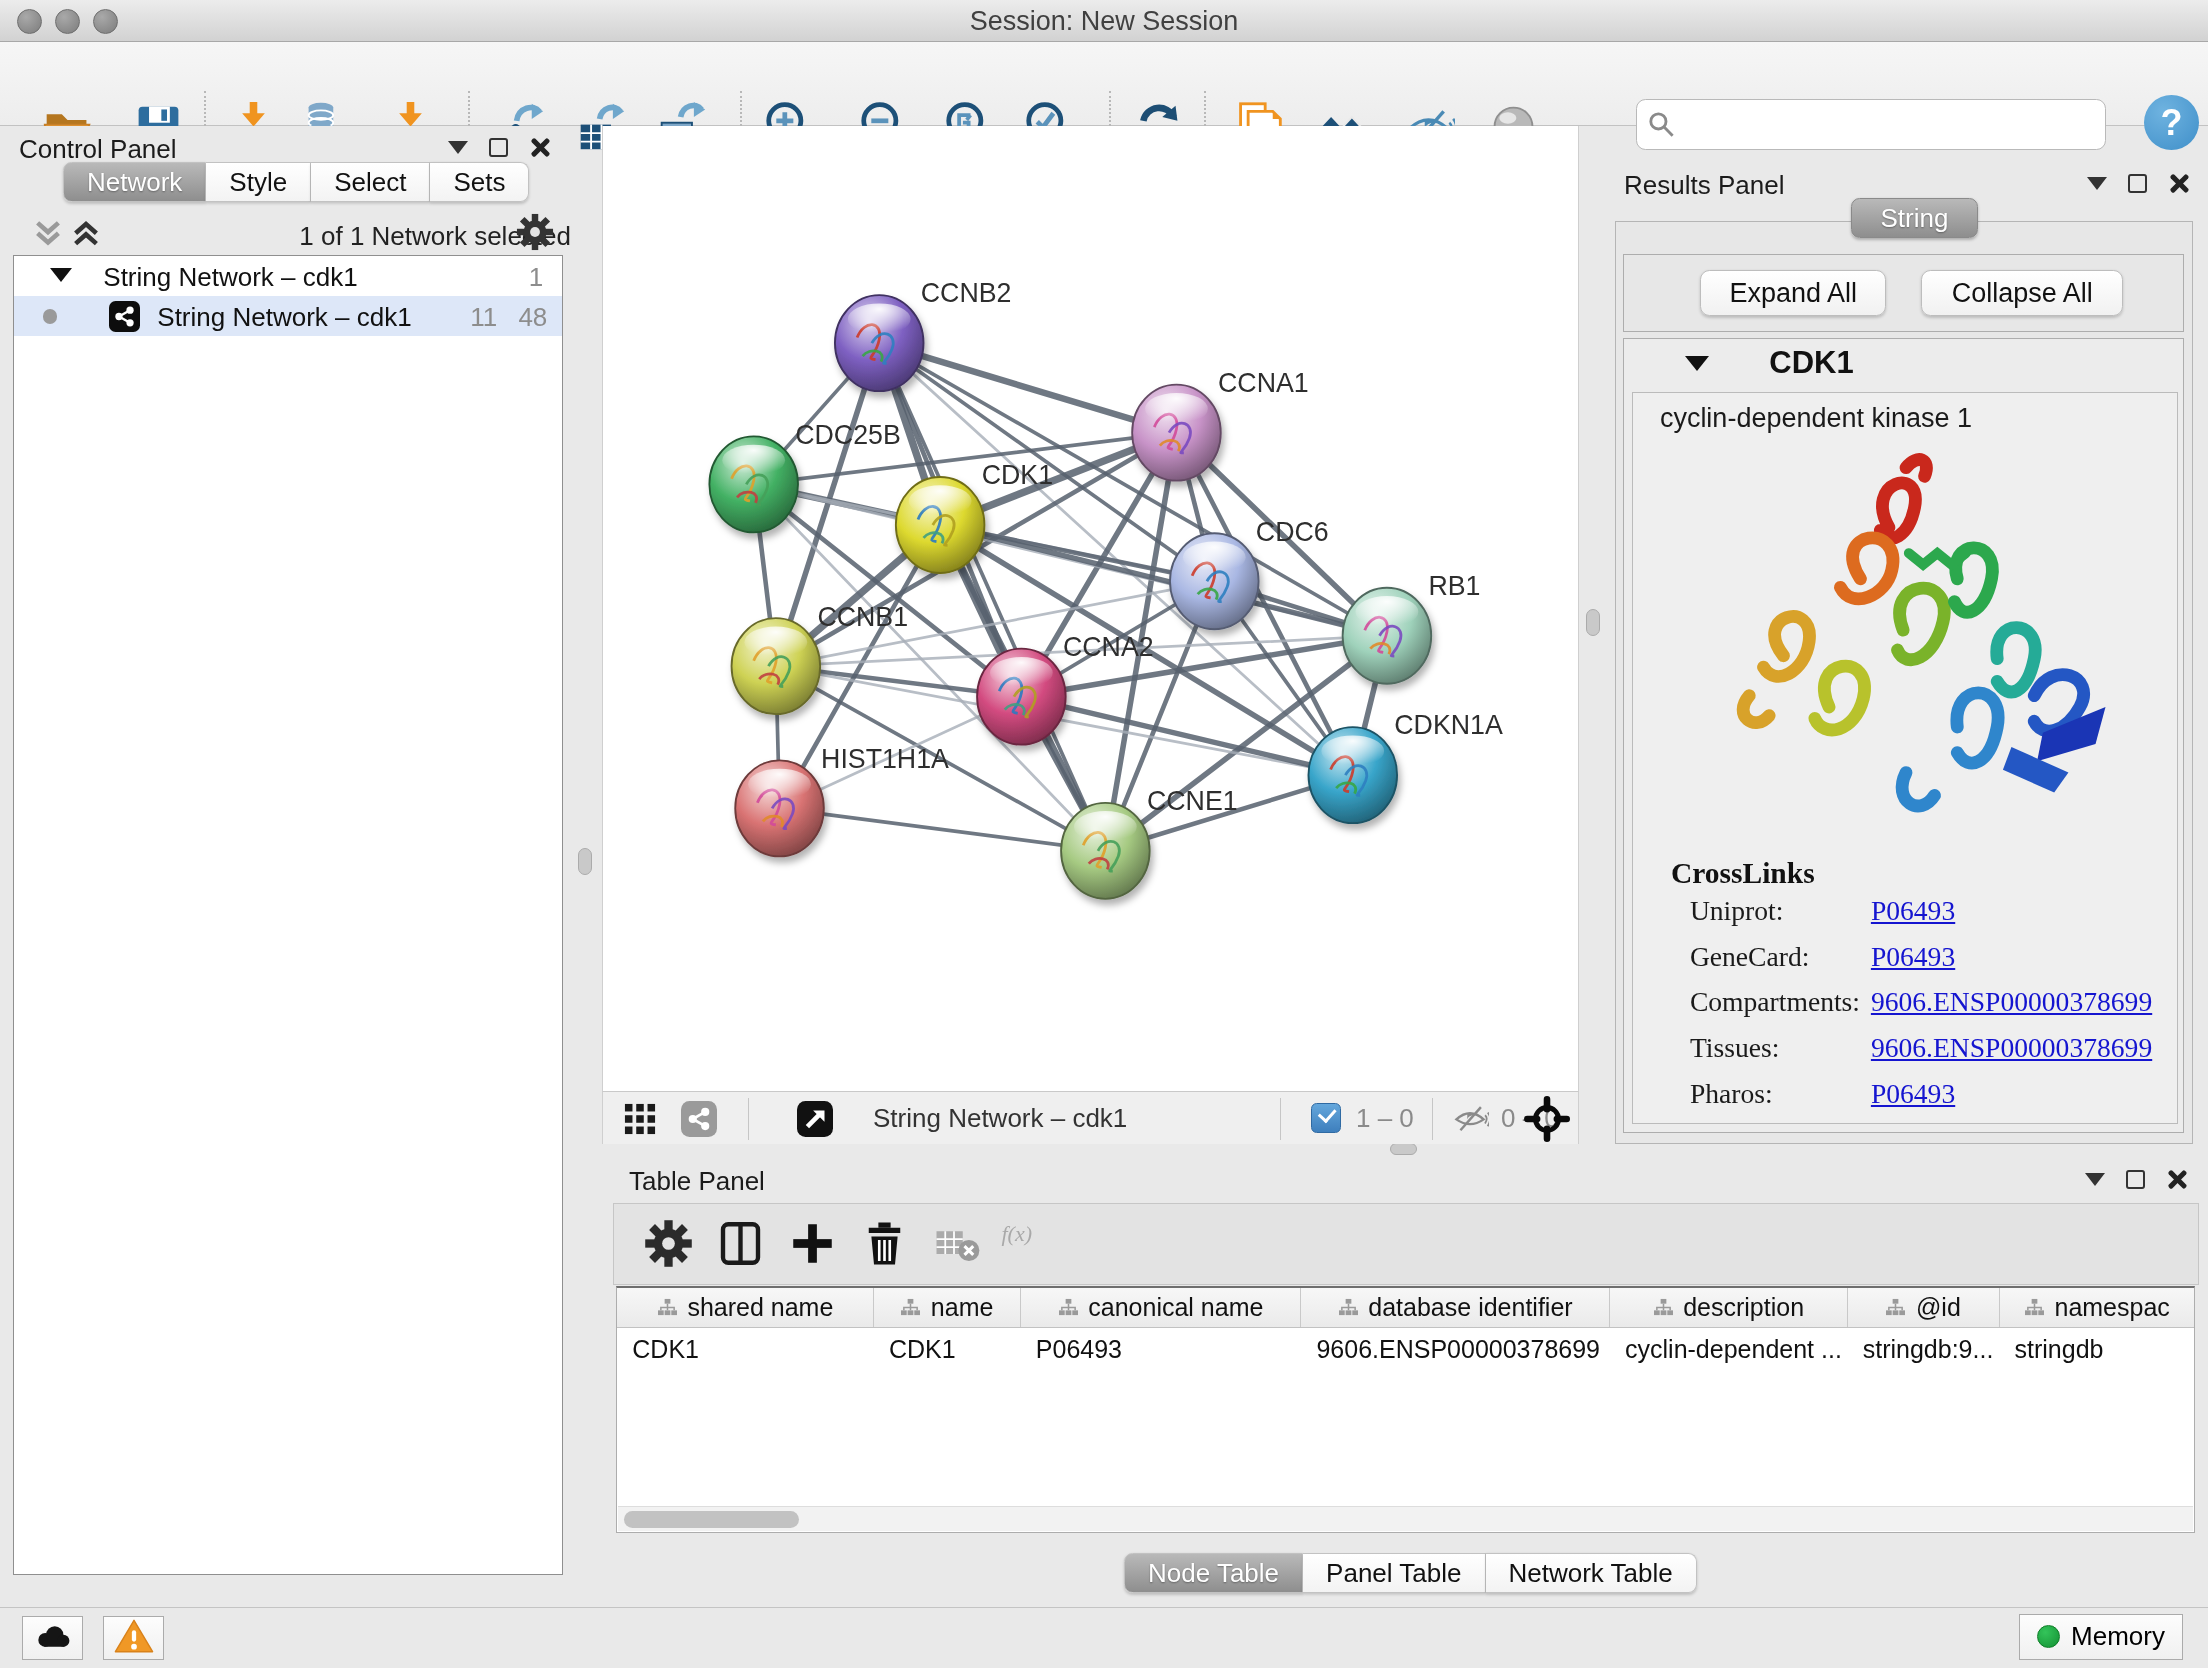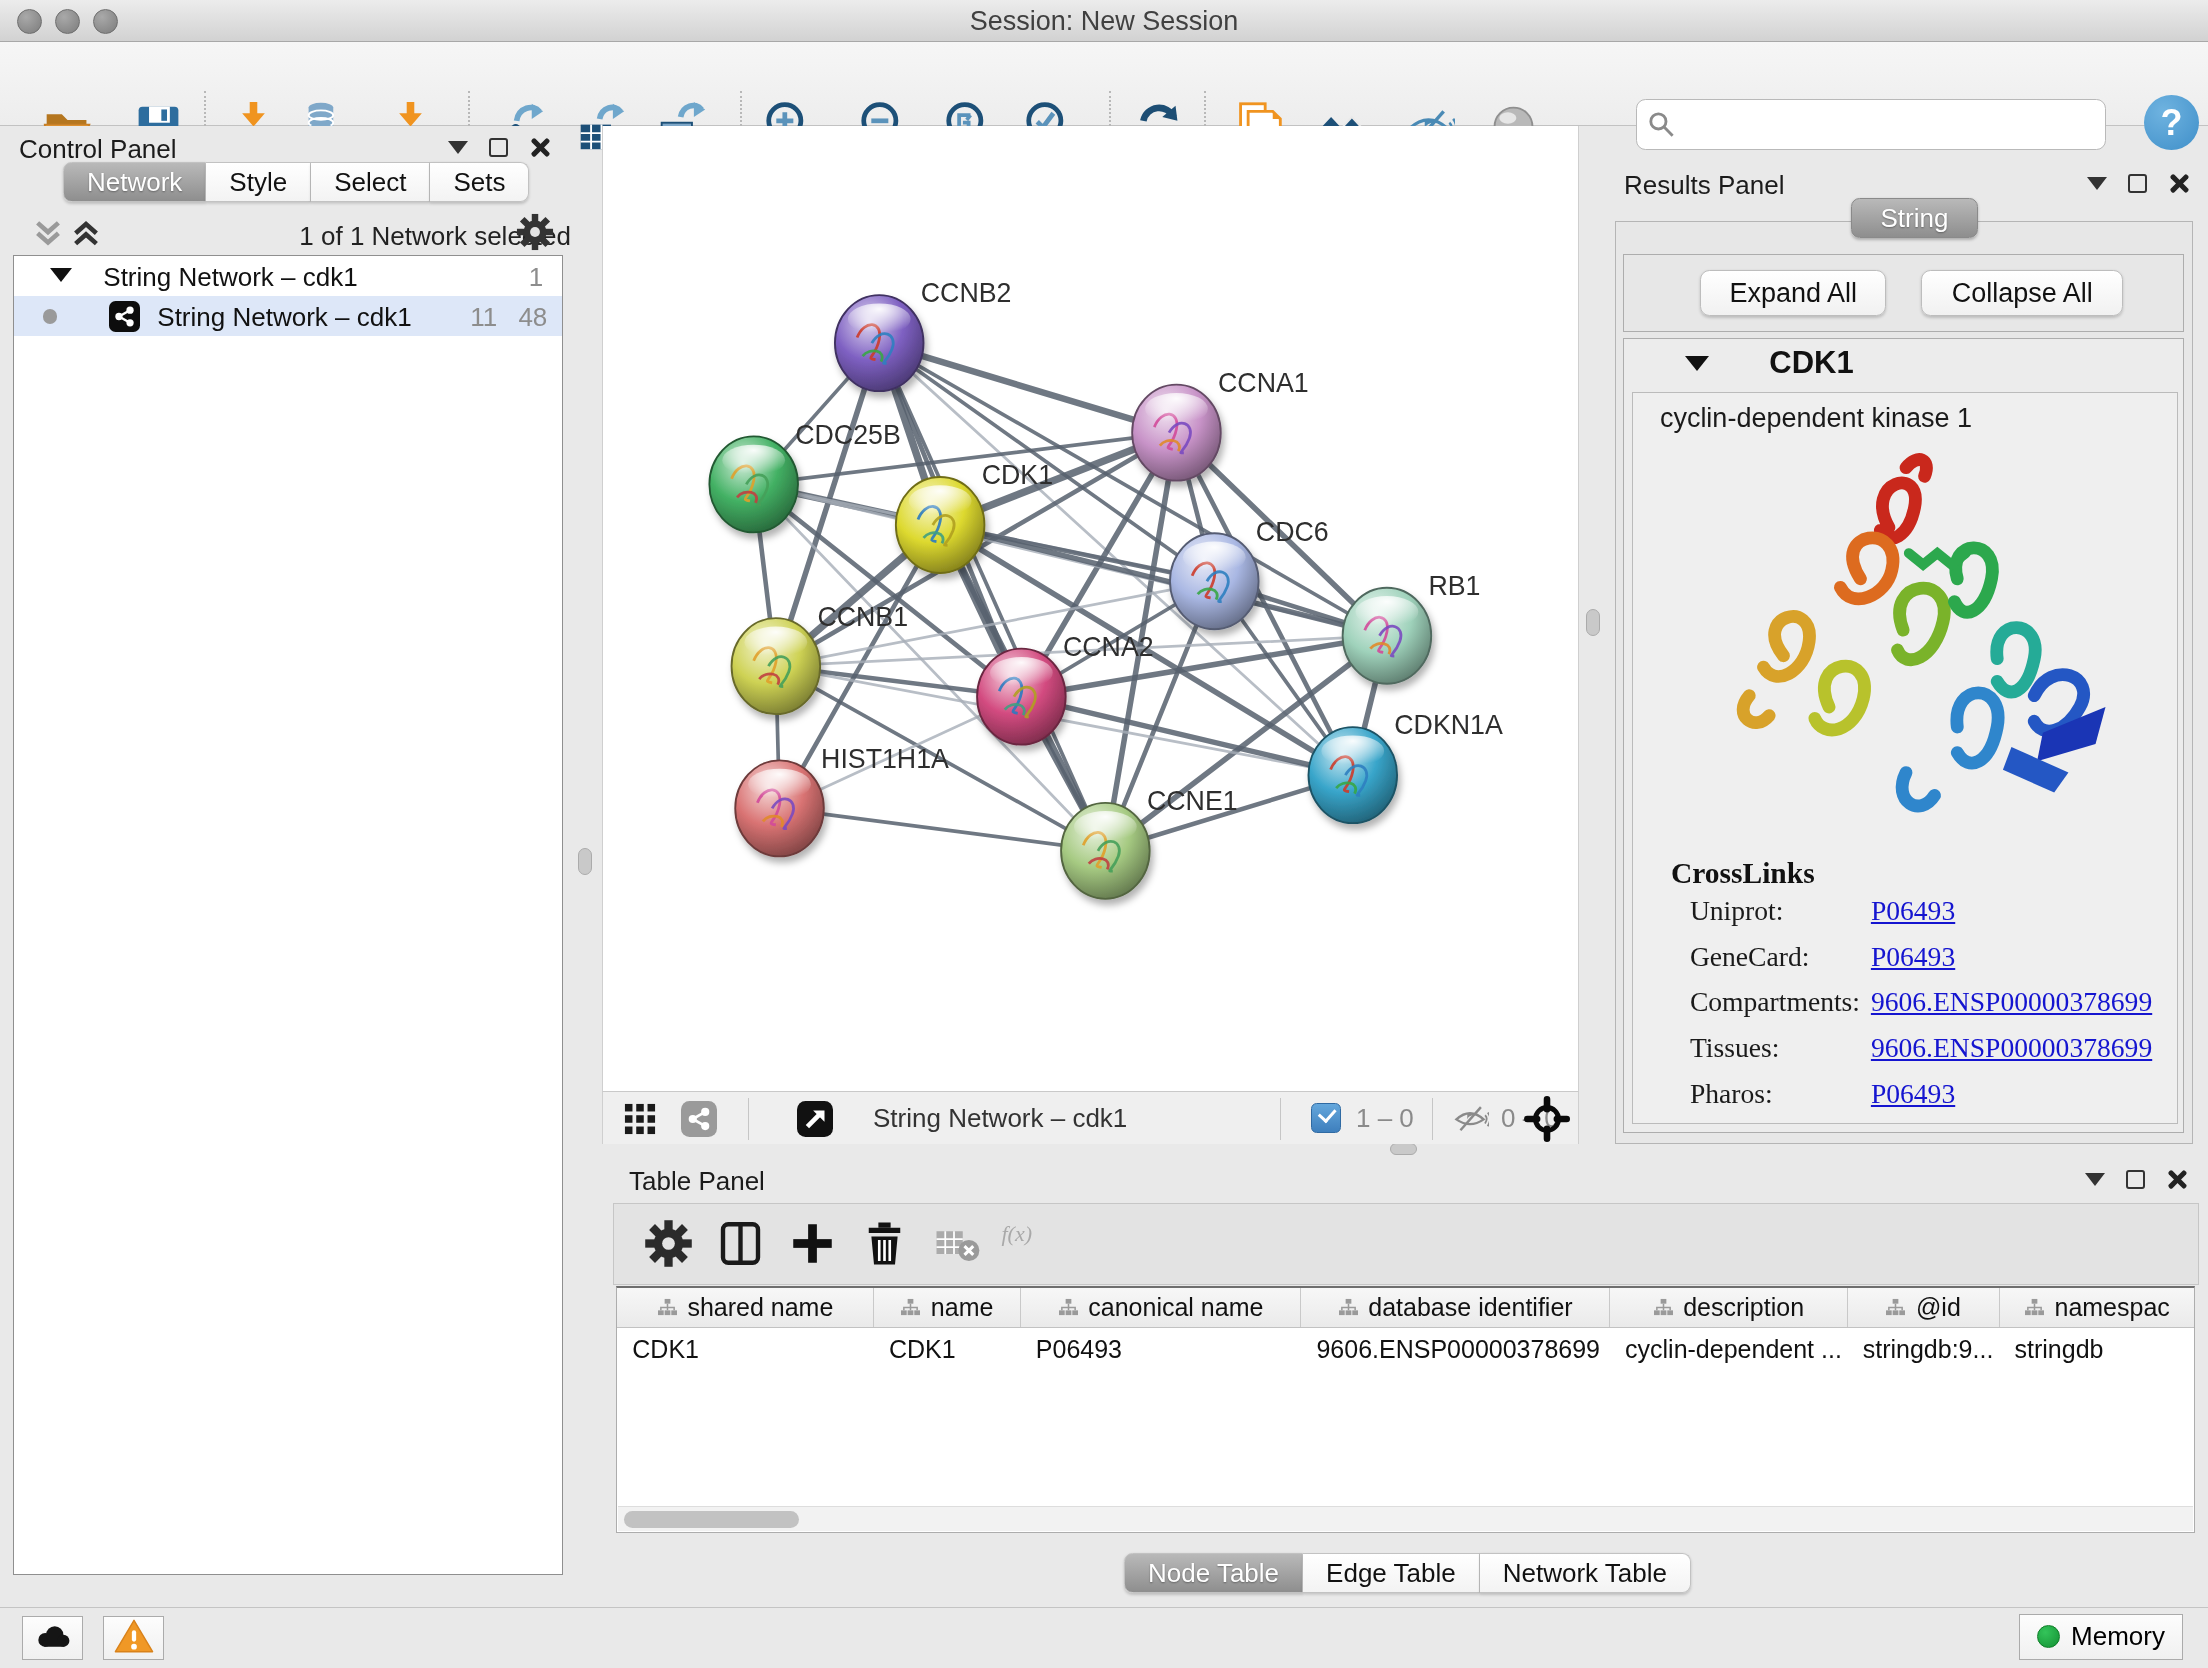--- a/index.html
+++ b/index.html
@@ -845,7 +845,7 @@
     </div>
     <div class="seg tp-tabs">
       <div class="tab sel">Node Table</div>
-      <div class="tab">Edge Table</div>
+      <div class="tab">Panel Table</div>
       <div class="tab">Network Table</div>
     </div>
   </div>

